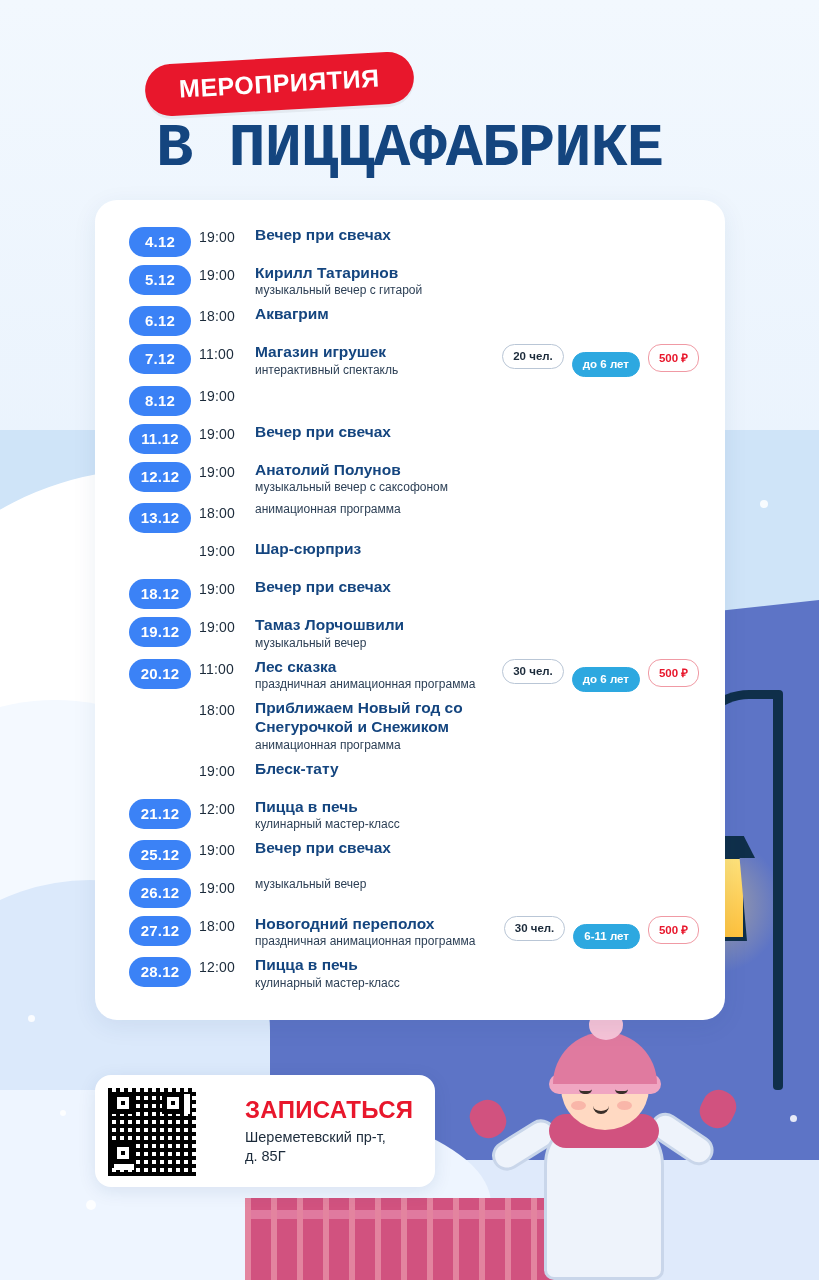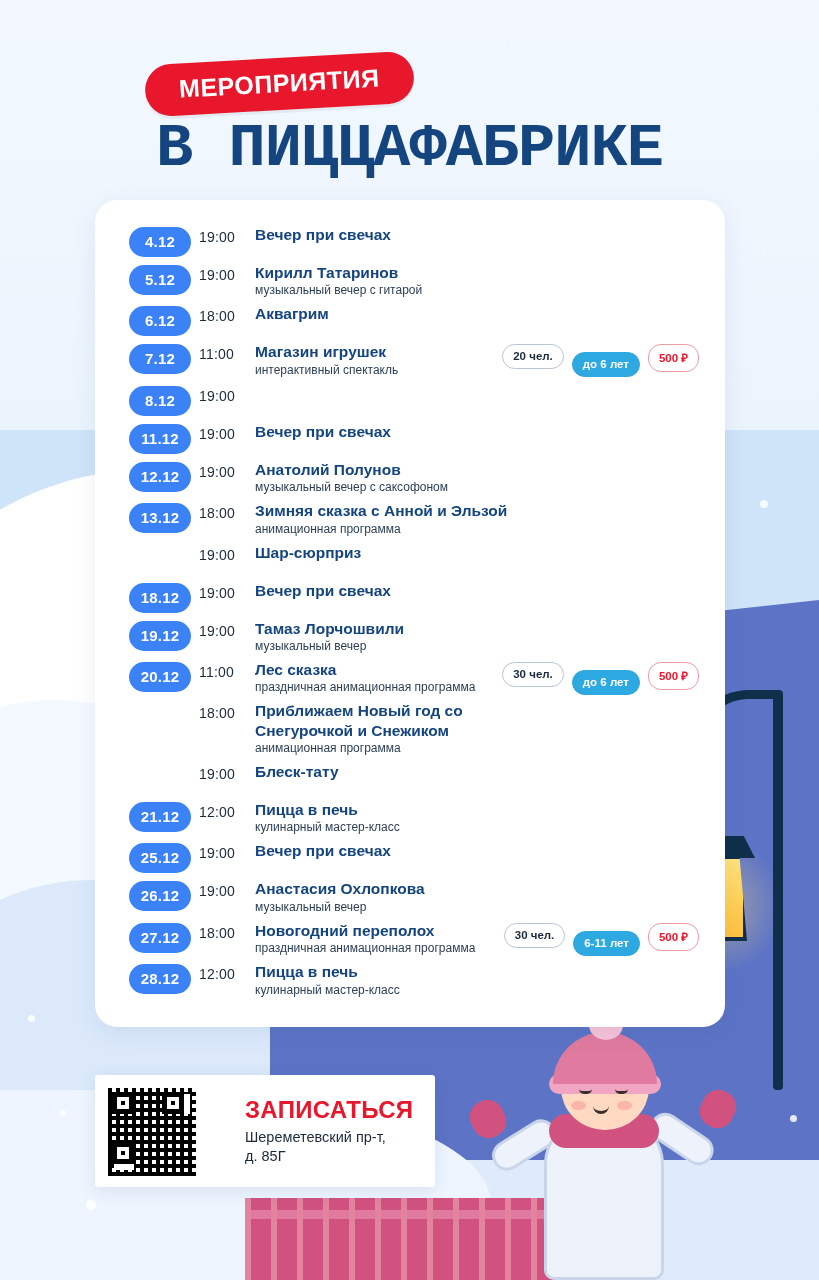--- a/index.html
+++ b/index.html
@@ -564,7 +564,6 @@
           </div>
           <div class="time-cell">18:00</div>
           <div class="info-cell">
-            <div class="ev-title">Зимняя сказка с Анной и Эльзой</div>
             <div class="ev-sub">анимационная программа</div>
           </div>
           <div class="tags-cell"></div>

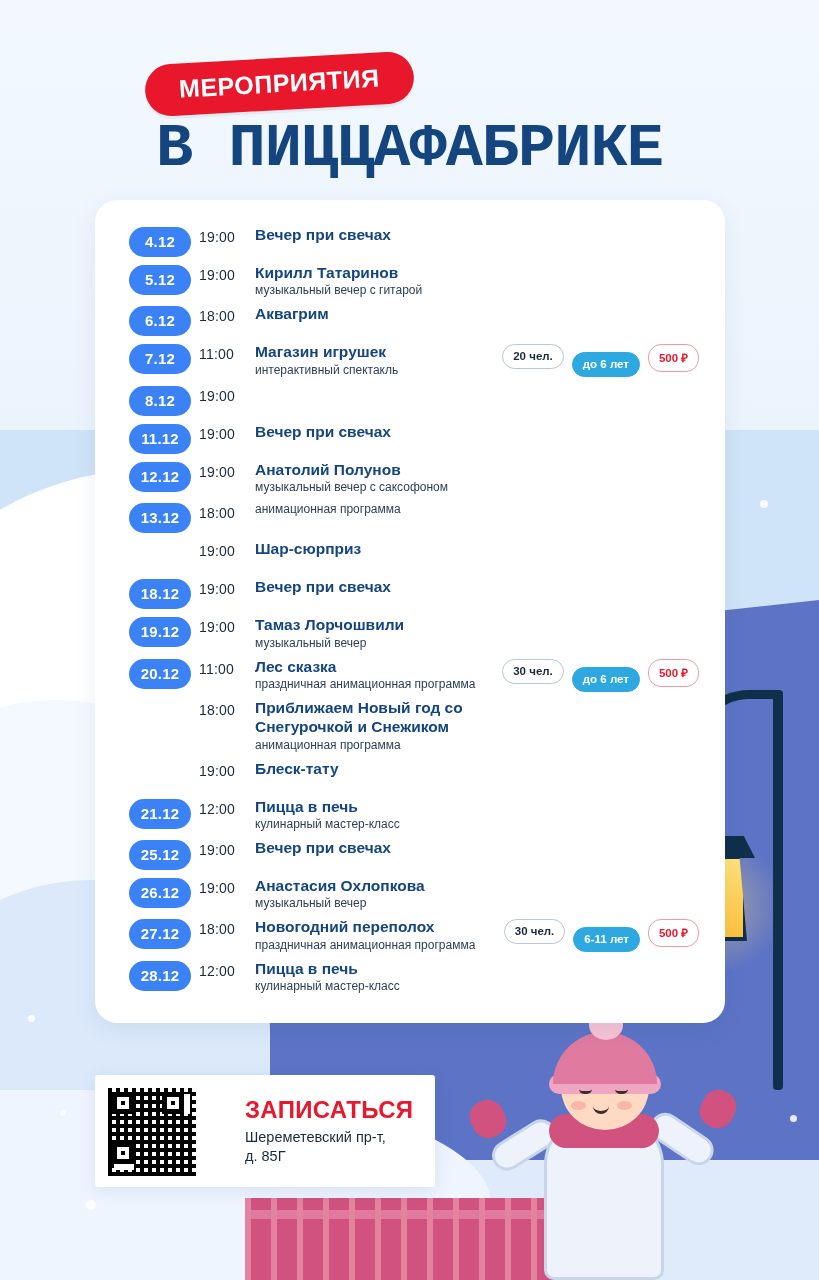--- a/index.html
+++ b/index.html
@@ -656,7 +656,6 @@
           </div>
           <div class="time-cell">19:00</div>
           <div class="info-cell">
-            <div class="ev-title">Анастасия Охлопкова</div>
             <div class="ev-sub">музыкальный вечер</div>
           </div>
           <div class="tags-cell"></div>

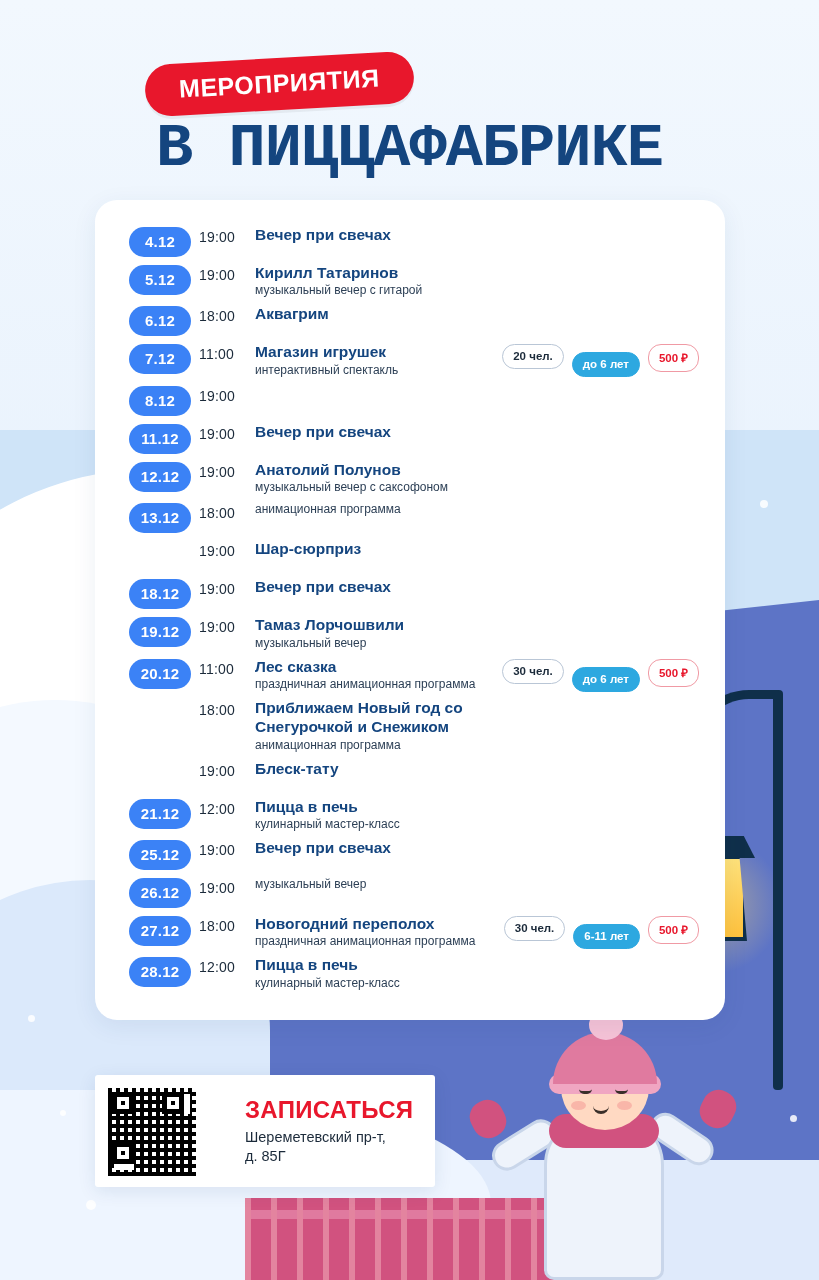--- a/index.html
+++ b/index.html
@@ -375,7 +375,7 @@
     width: 340px;
     height: 112px;
     background: #ffffff;
-    border-radius: 3px;
+    border-radius: 16px;
     display: flex;
     align-items: center;
     padding: 0 18px 0 150px;

